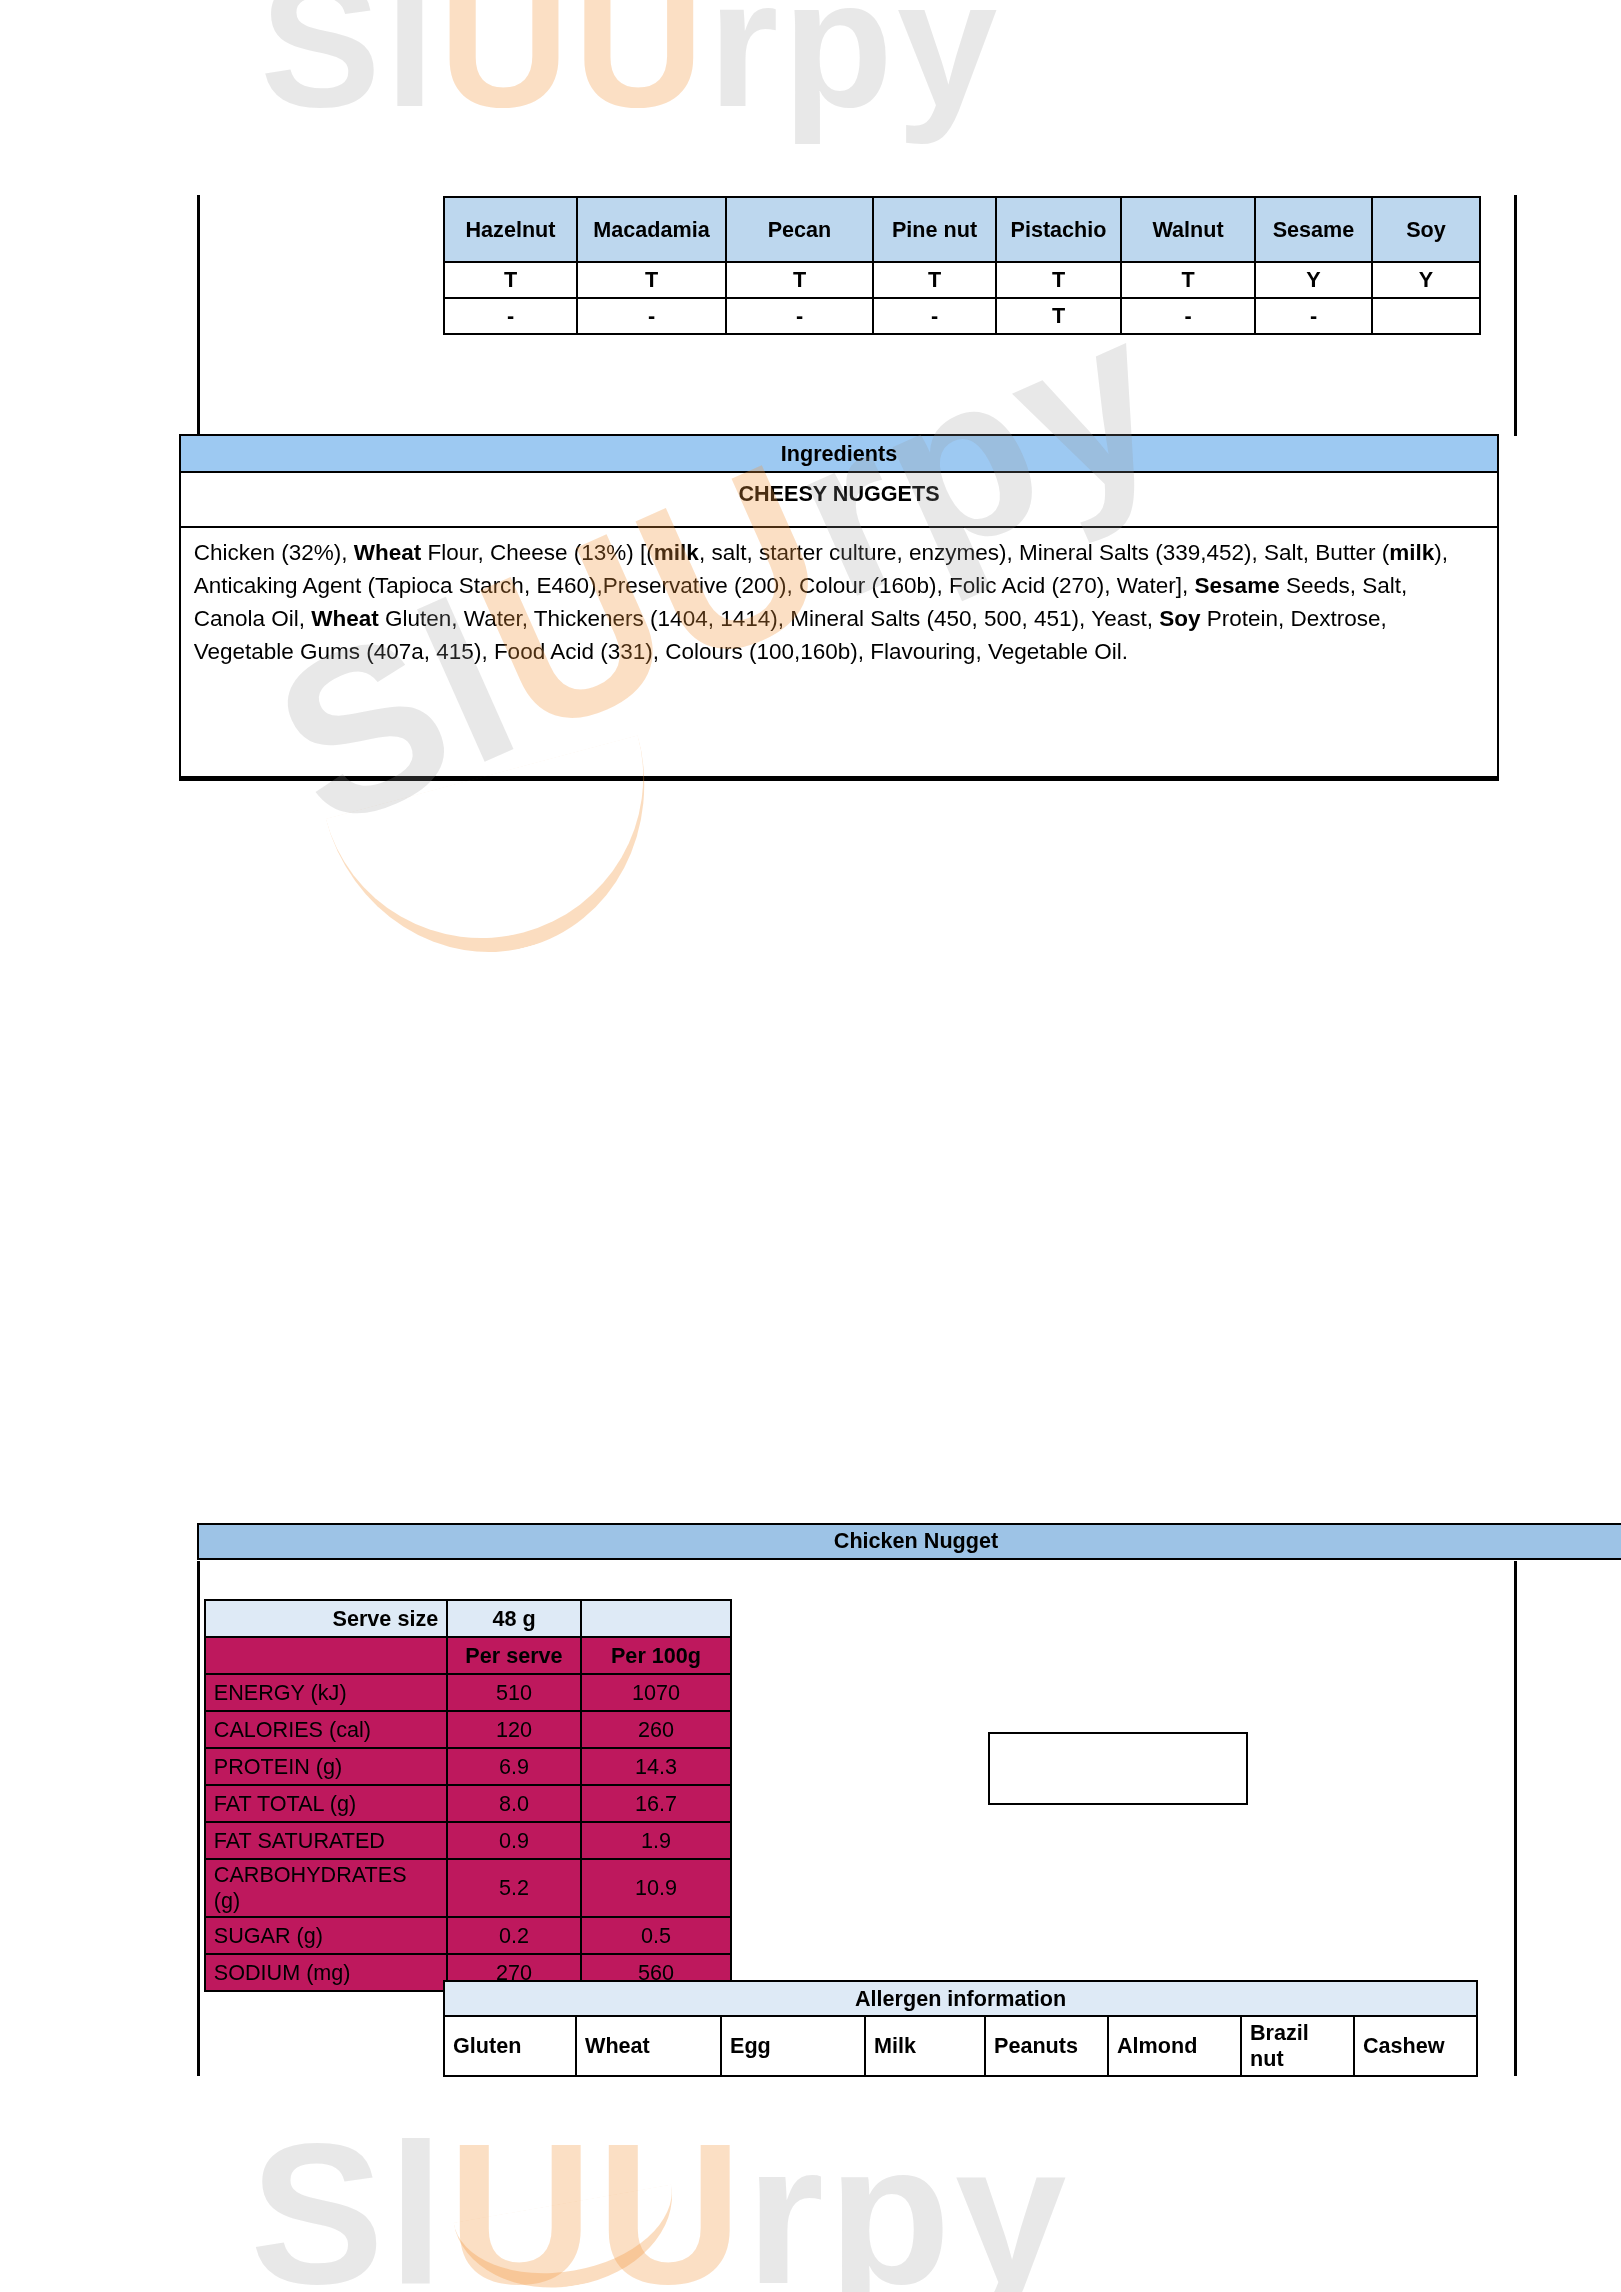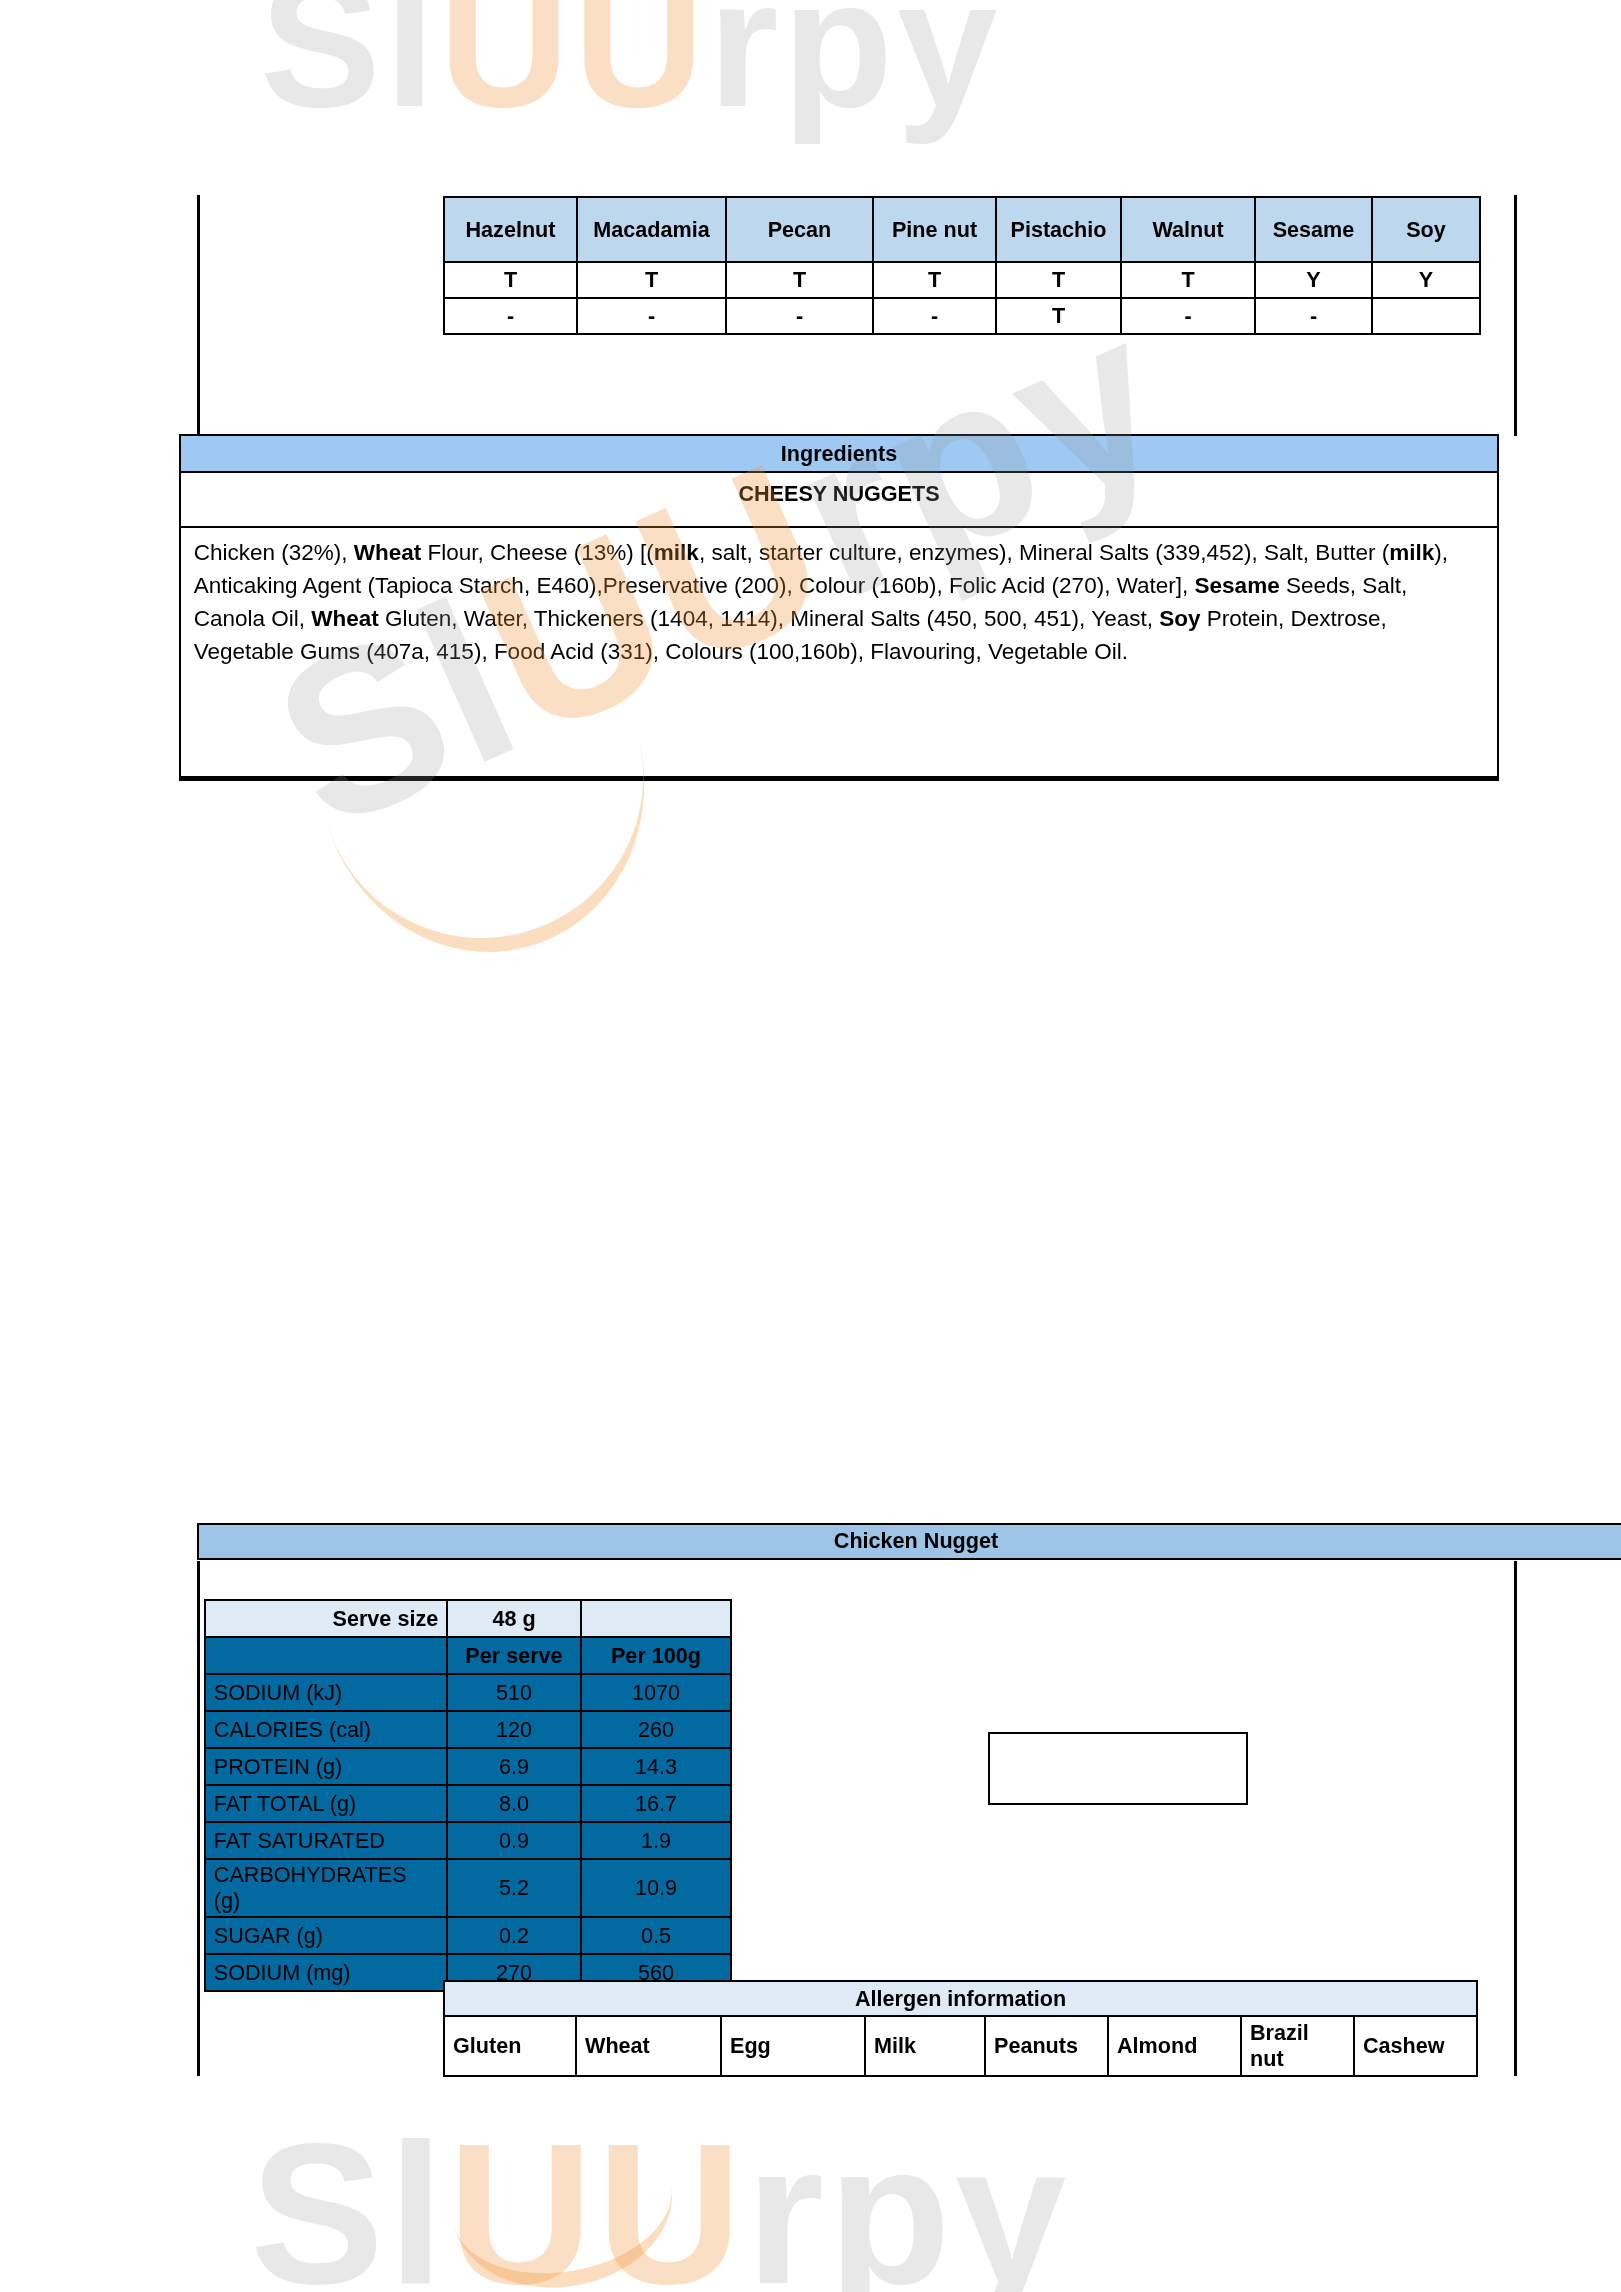--- a/index.html
+++ b/index.html
@@ -78,7 +78,7 @@
     text-align:center;font-size:21.6px;font-weight:bold;line-height:31px;
   }
   .nutrition{position:absolute;left:204px;top:1599px;width:526px;border:2.9px solid var(--border-black);}
-  .nutrition td{font-size:21.6px;background:#0369a1;padding:2px 7.8px;}
+  .nutrition td{font-size:21.6px;background:#be185d;padding:2px 7.8px;}
   .nutrition tr{height:37px;}
   .nutrition .c-label{text-align:left;}
   .nutrition .c-val{text-align:center;}

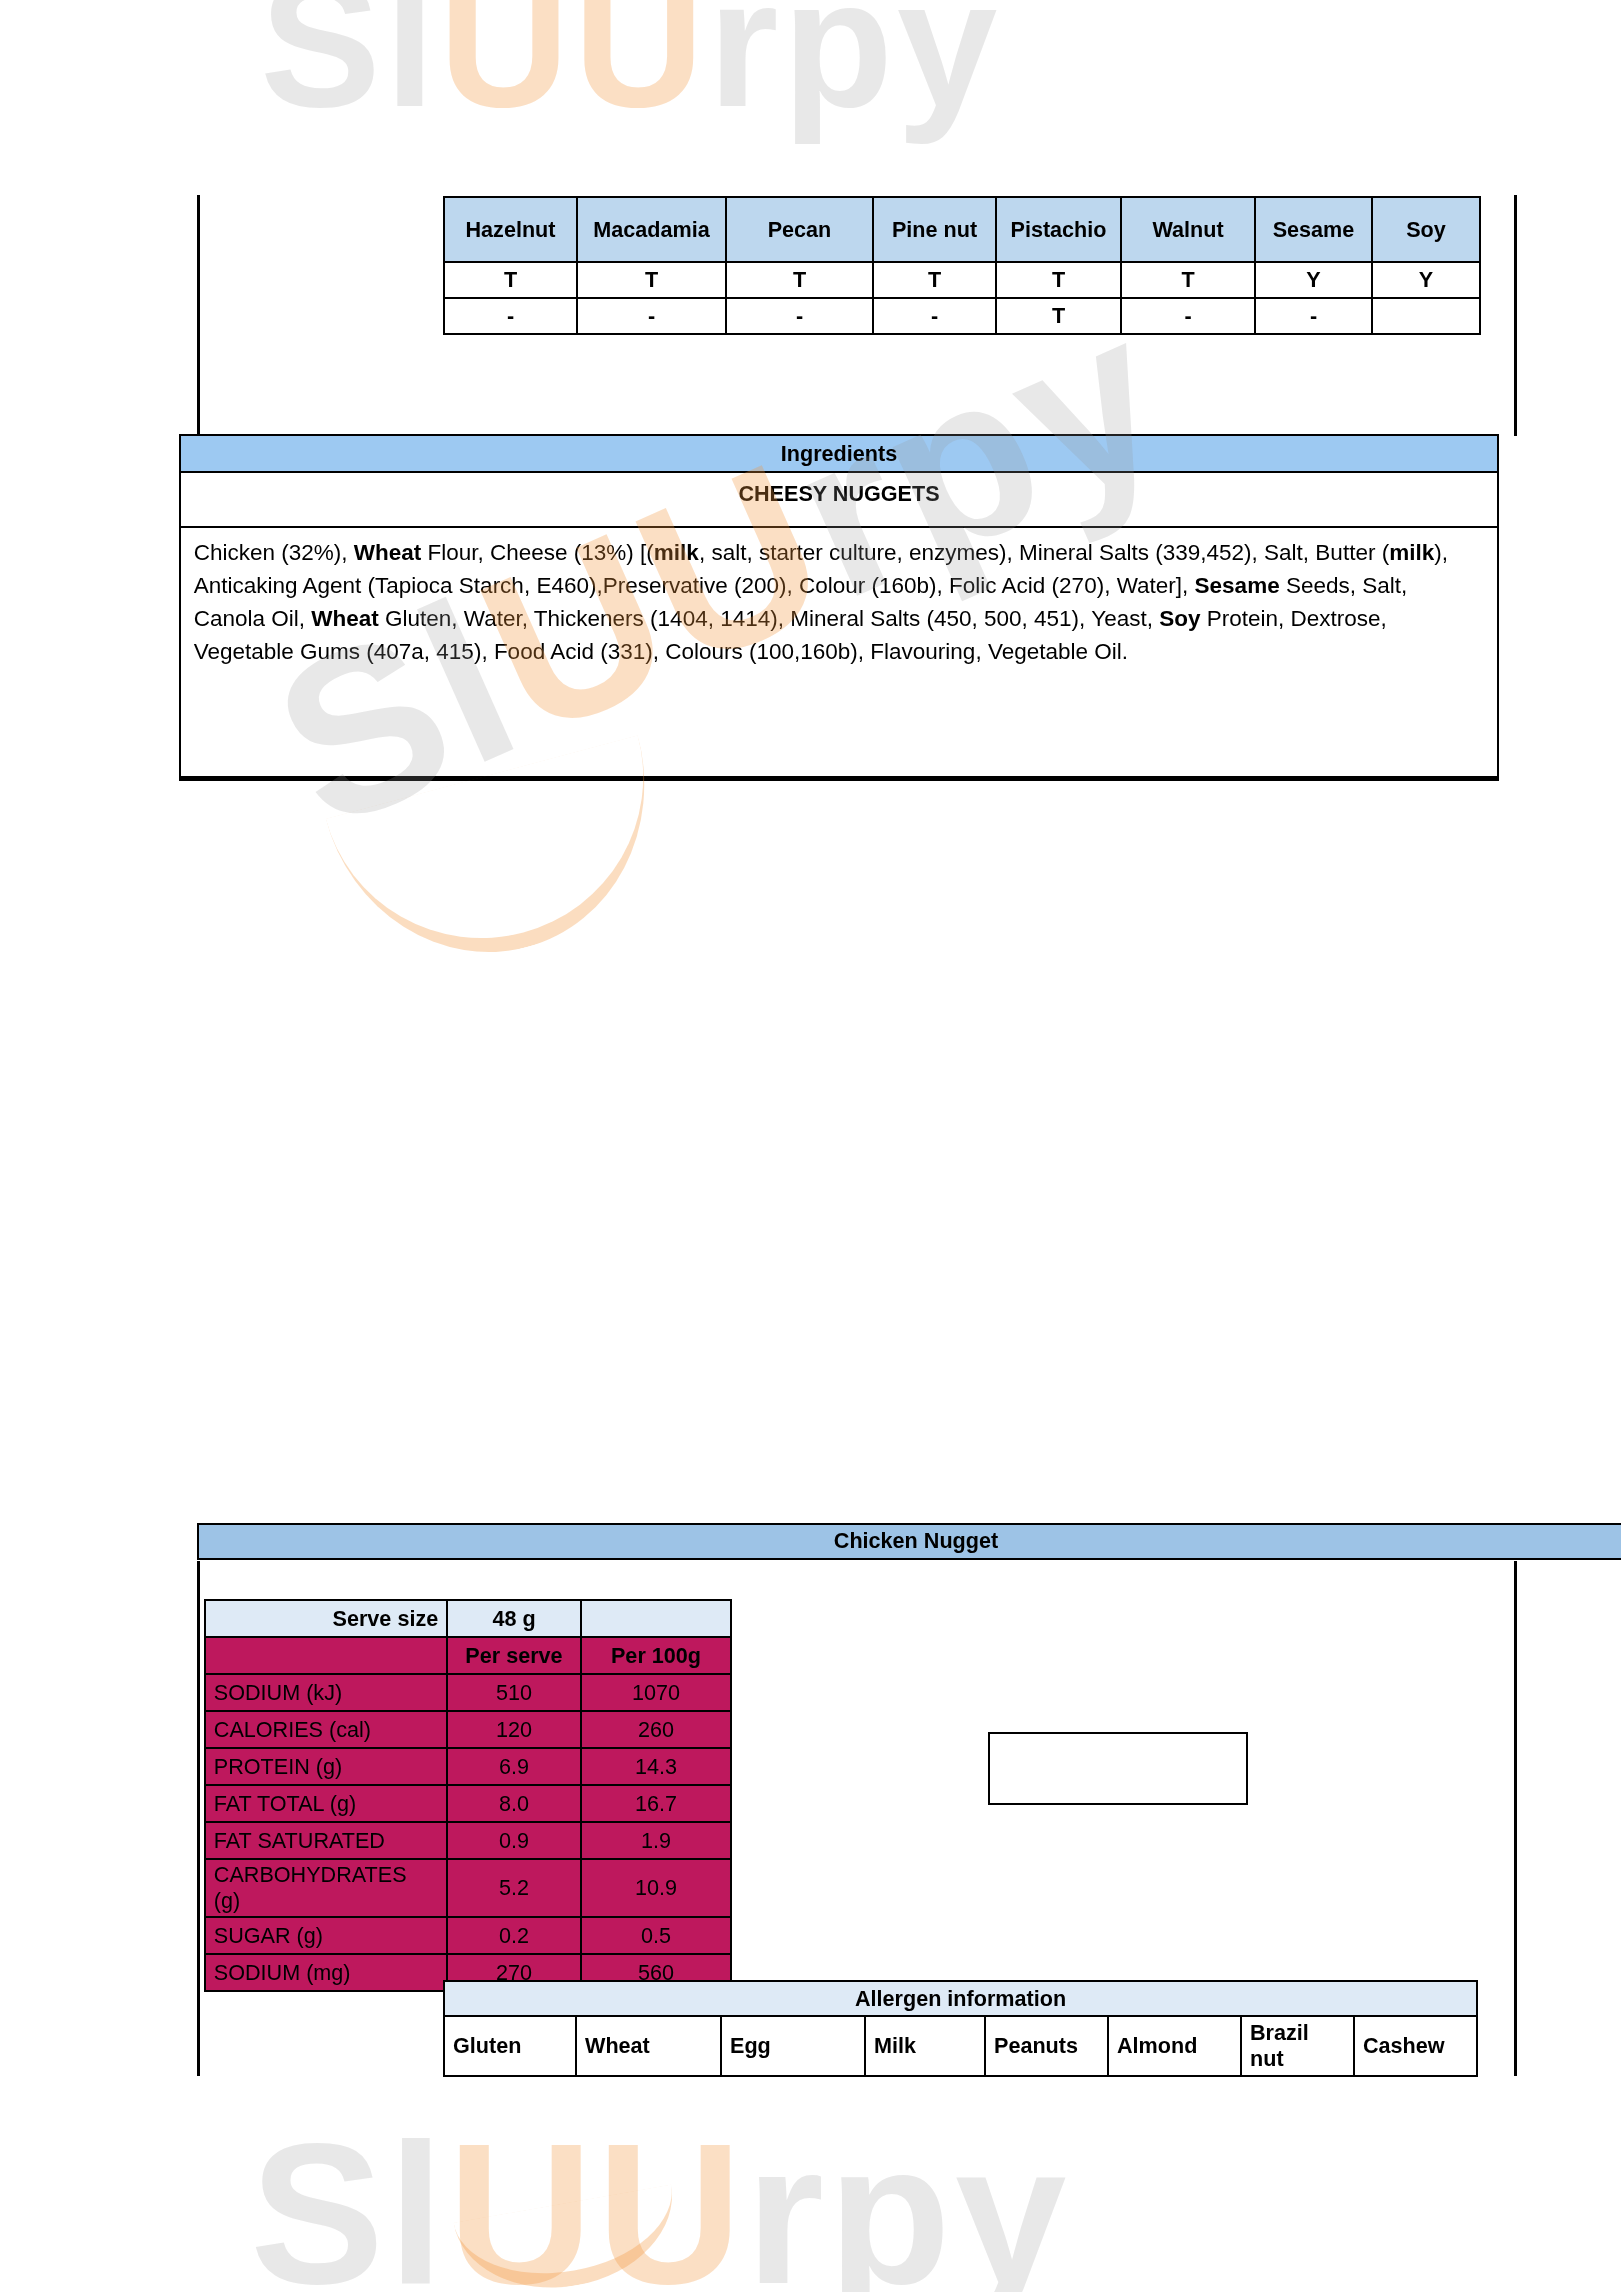--- a/index.html
+++ b/index.html
@@ -183,7 +183,7 @@
       <td>Per 100g</td>
     </tr>
     <tr>
-      <td class="c-label">SODIUM (kJ)</td>
+      <td class="c-label">ENERGY (kJ)</td>
       <td class="c-val">510</td>
       <td class="c-val">1070</td>
     </tr>

